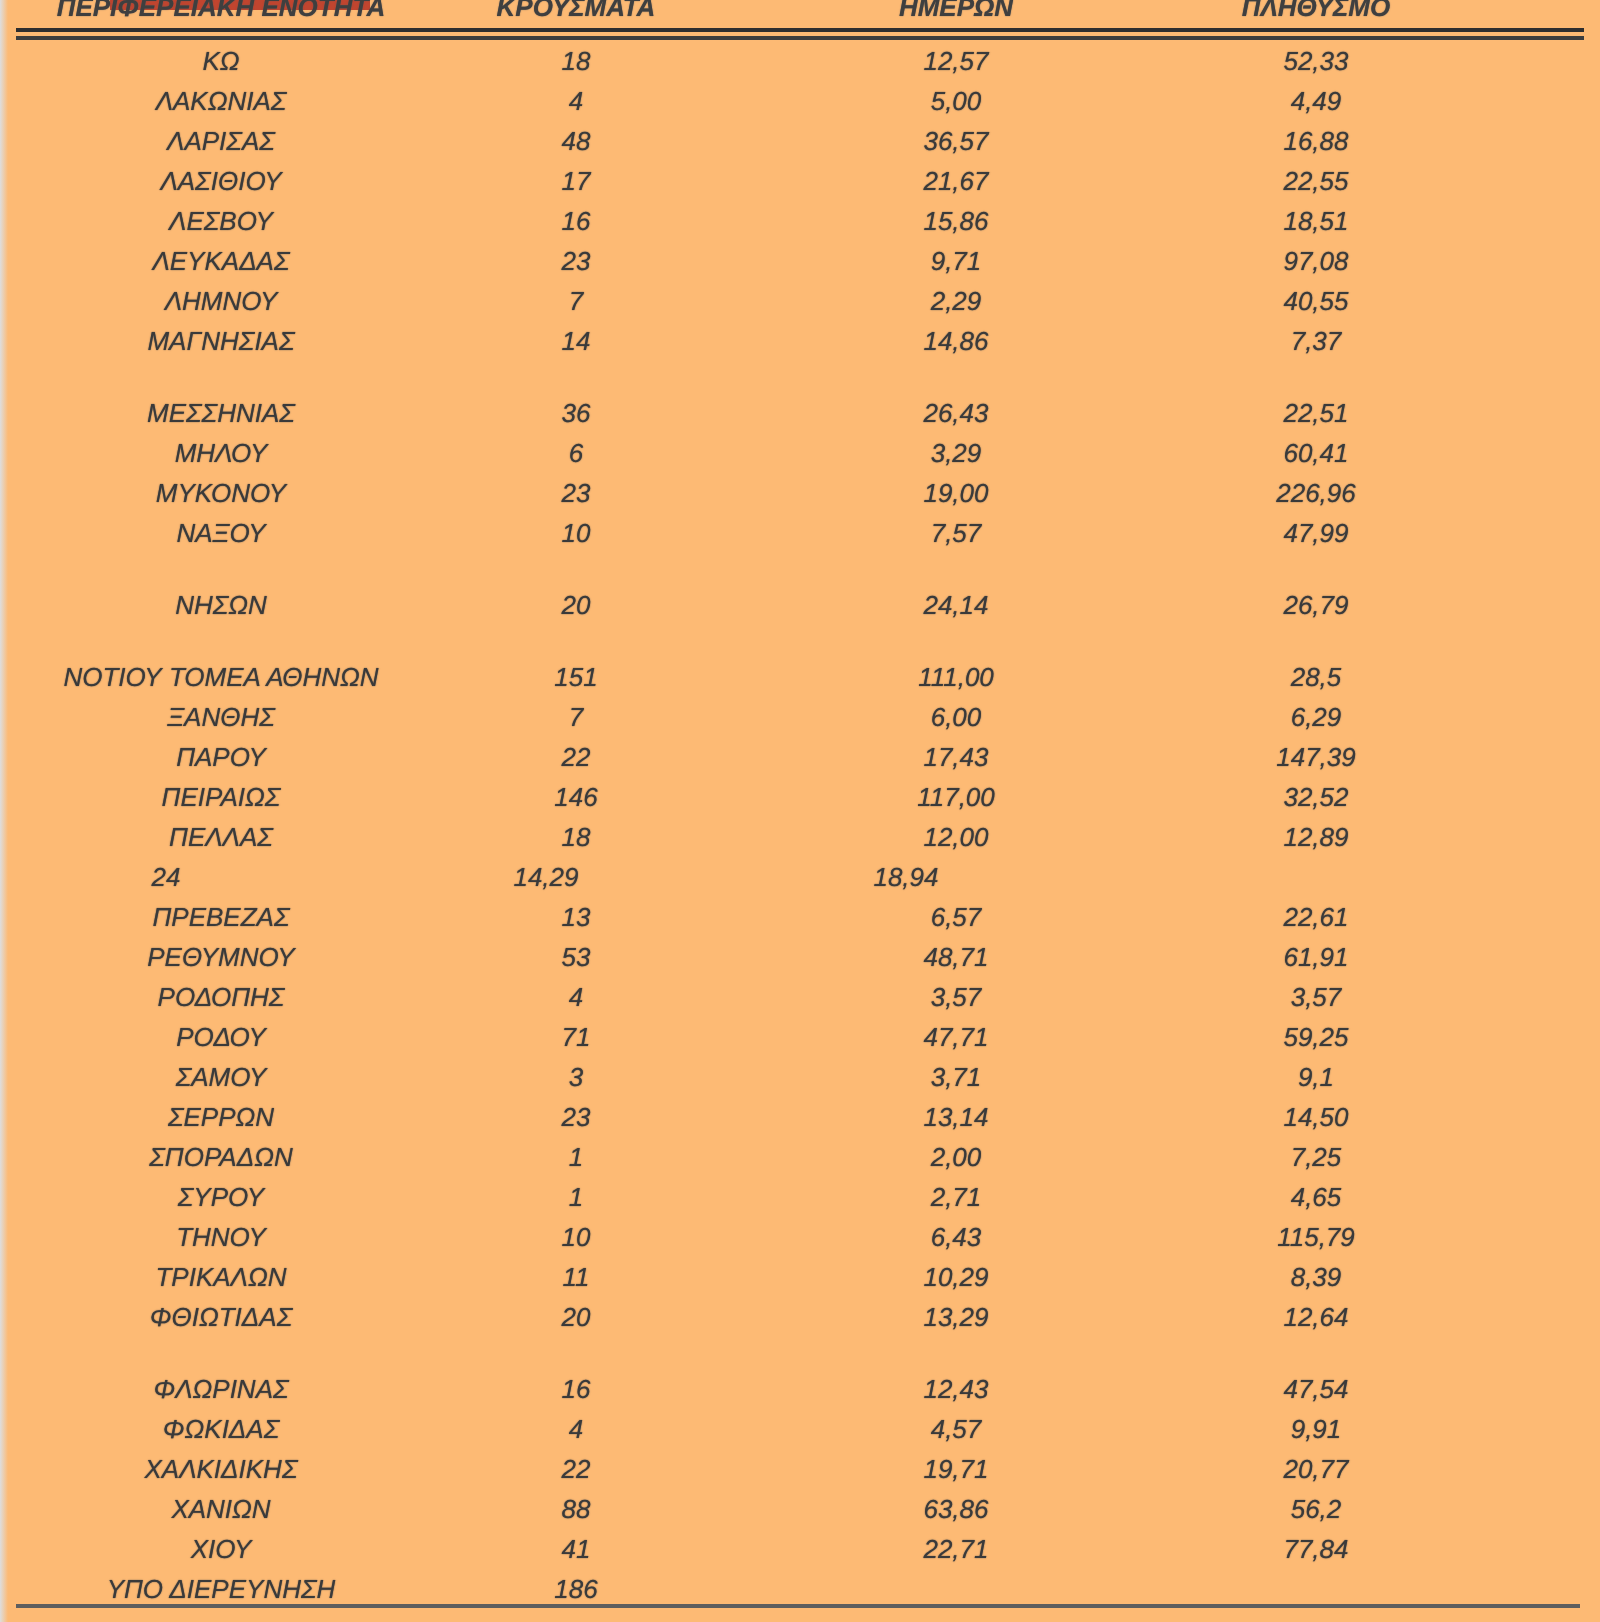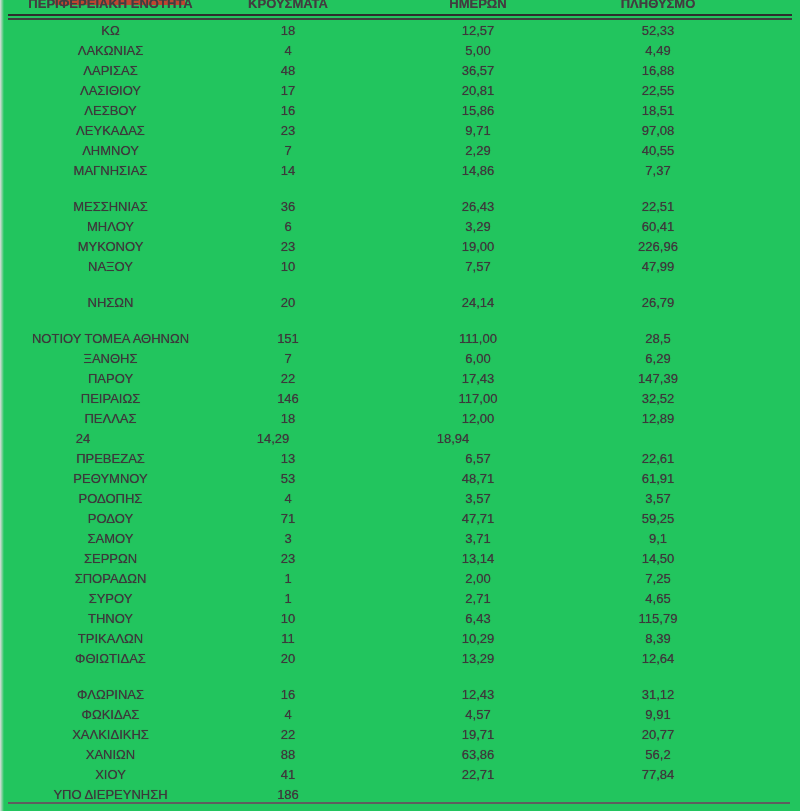--- a/index.html
+++ b/index.html
@@ -11,10 +11,11 @@
     position: relative;
     width: 800px;
     height: 811px;
-    background: #22c55e;
+    background: #fdba74;
     overflow: hidden;
     font-family: "Liberation Sans", sans-serif;
     color: #3a3a3a;
+    font-style: italic;
   }
   
   .left-band {

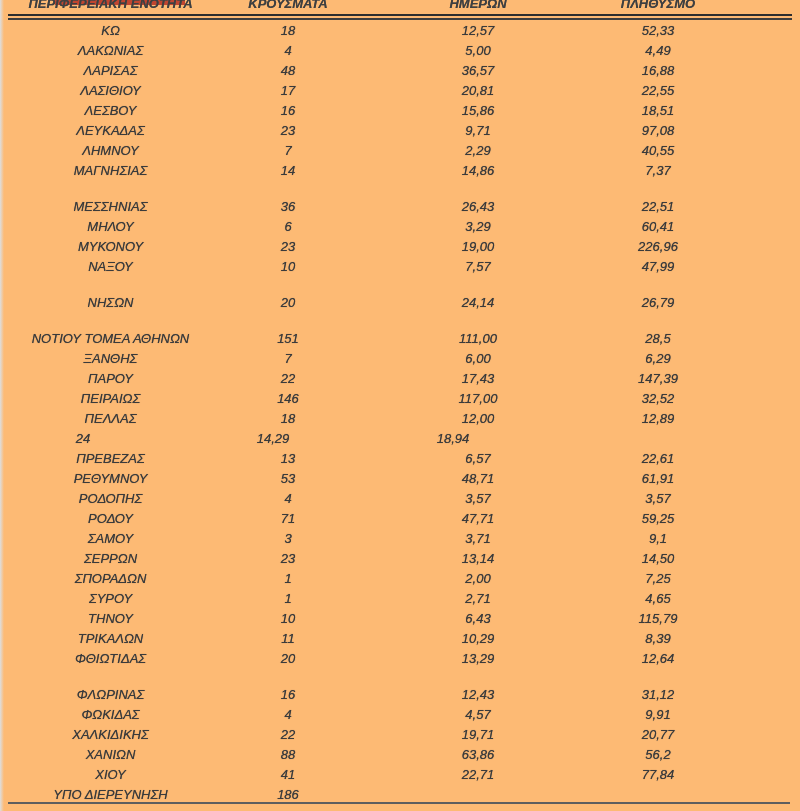--- a/index.html
+++ b/index.html
@@ -132,7 +132,7 @@
   <div class="row">
     <div class="cell c1">ΛΑΣΙΘΙΟΥ</div>
     <div class="cell c2">17</div>
-    <div class="cell c3">20,81</div>
+    <div class="cell c3">21,67</div>
     <div class="cell c4">22,55</div>
     <div class="cell cfill"></div>
   </div>

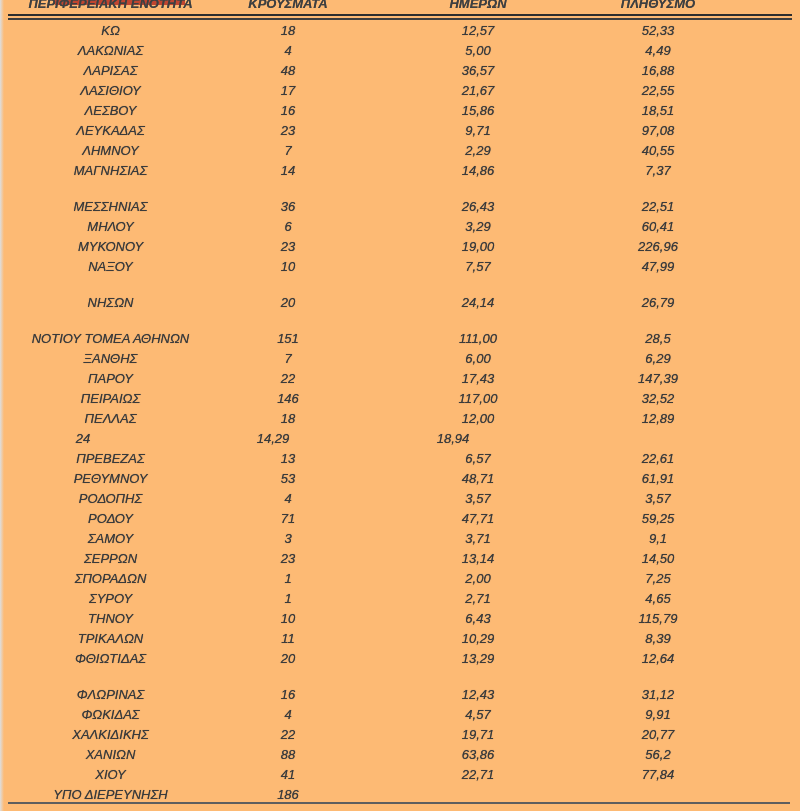--- a/index.html
+++ b/index.html
@@ -352,7 +352,7 @@
     <div class="cell c1">ΦΛΩΡΙΝΑΣ</div>
     <div class="cell c2">16</div>
     <div class="cell c3">12,43</div>
-    <div class="cell c4">31,12</div>
+    <div class="cell c4">47,54</div>
     <div class="cell cfill"></div>
   </div>
 

